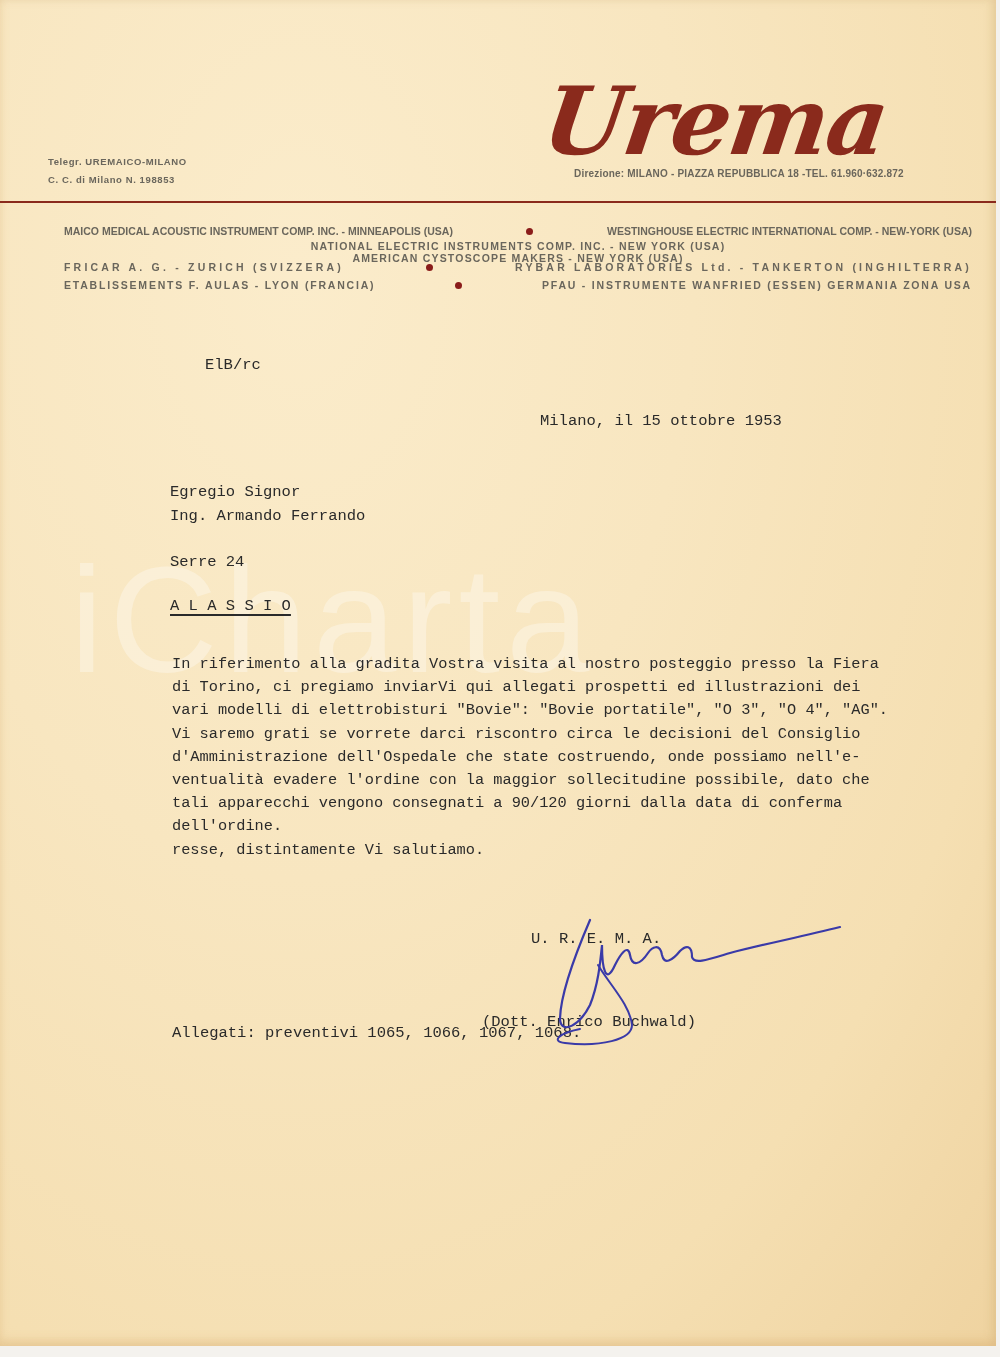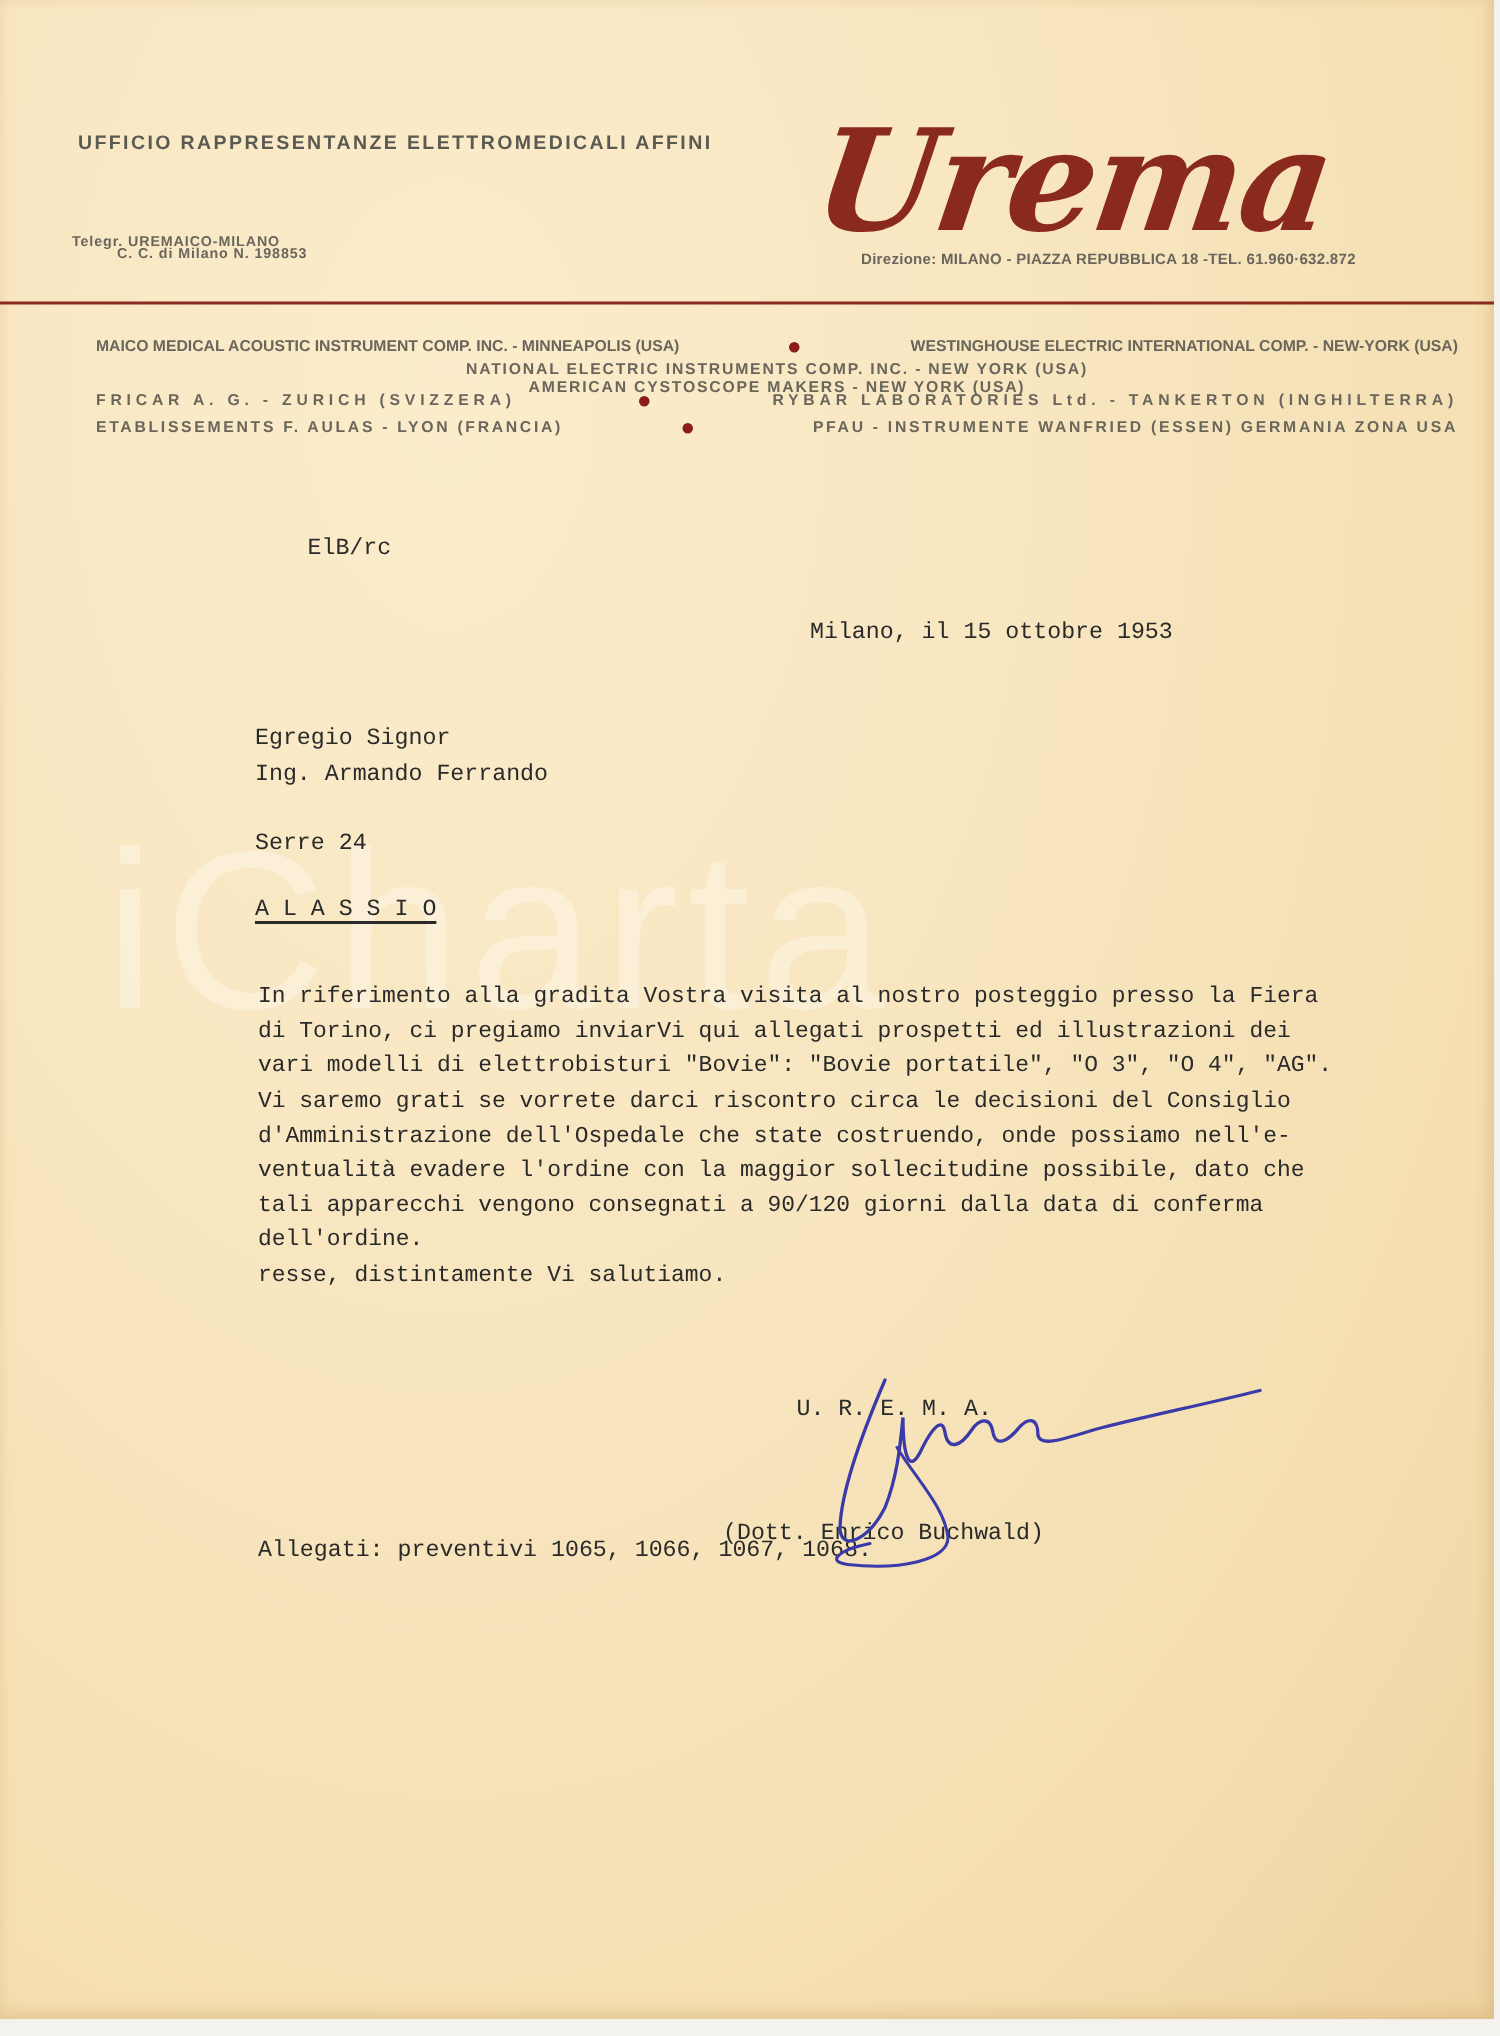--- a/index.html
+++ b/index.html
@@ -46,7 +46,6 @@
 <div class="page">
   <div class="watermark">iCharta</div>
 
-  <div class="hdr-title">UFFICIO RAPPRESENTANZE ELETTROMEDICALI AFFINI</div>
   <div class="hdr-small" style="top:156px;">Telegr. UREMAICO-MILANO</div>
   <div class="hdr-small" style="top:164px;margin-left:30px;">C. C. di Milano N. 198853</div>
 

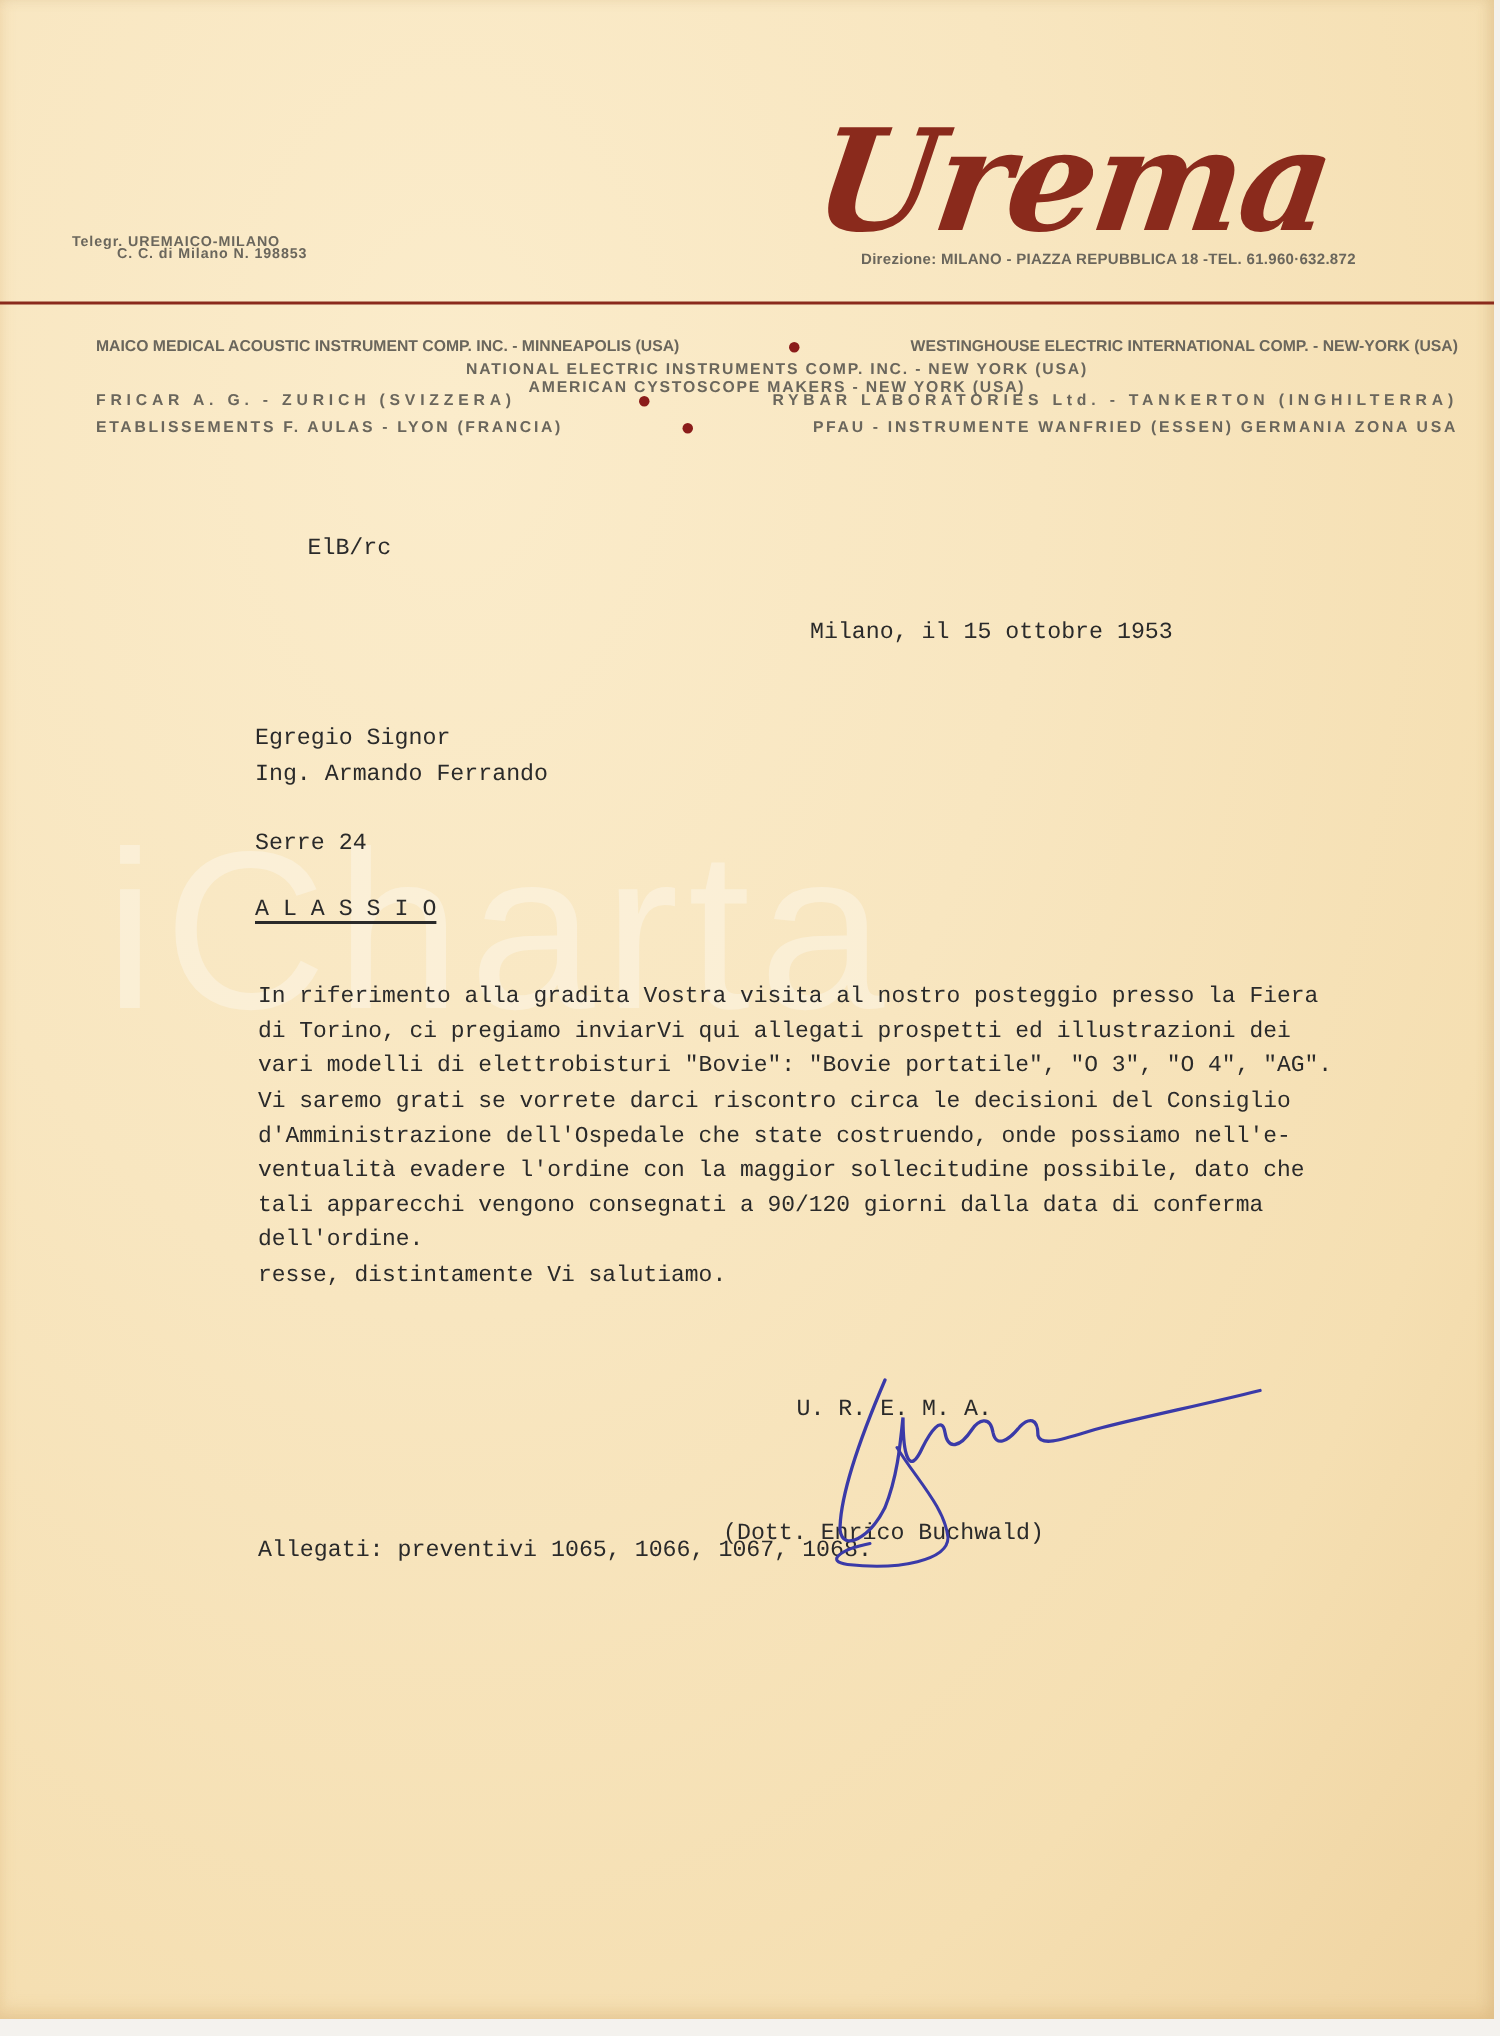--- a/index.html
+++ b/index.html
@@ -47,7 +47,7 @@
   <div class="watermark">iCharta</div>
 
   <div class="hdr-small" style="top:156px;">Telegr. UREMAICO-MILANO</div>
-  <div class="hdr-small" style="top:164px;margin-left:30px;">C. C. di Milano N. 198853</div>
+  <div class="hdr-small" style="top:174px;">C. C. di Milano N. 198853</div>
 
   <div class="logo">Urema</div>
   <div class="logo-sub">Direzione: MILANO - PIAZZA REPUBBLICA 18 -TEL. 61.960·632.872</div>

